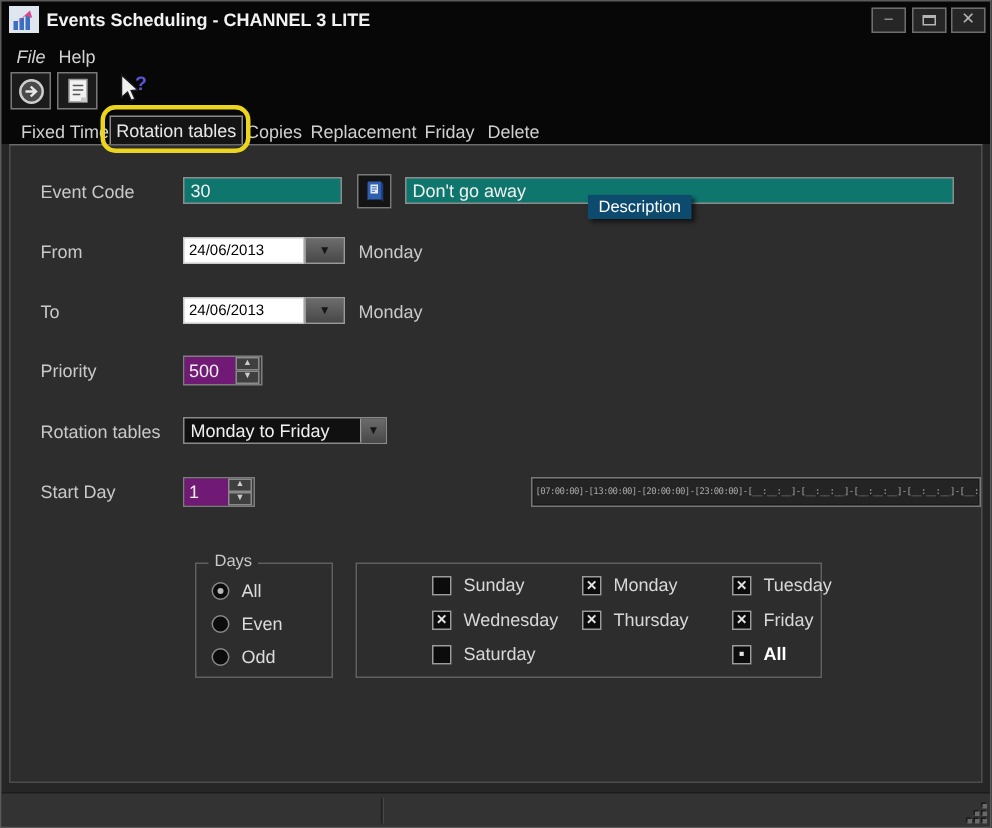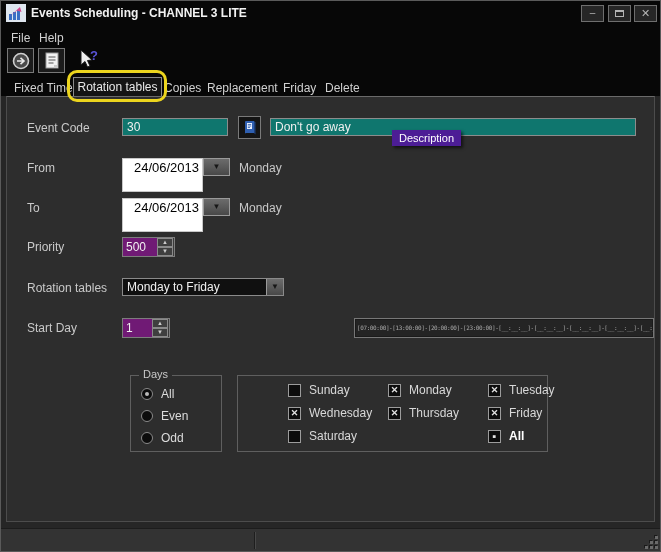--- a/index.html
+++ b/index.html
@@ -25,7 +25,7 @@
 
   
   .menu-item { position:absolute; top:30px; color:#d2d2d2; font-size:12px; }
-  .menu-file { left:10px; } .menu-help { left:38px; }
+  .menu-file { left:10px;font-style:italic; } .menu-help { left:38px; }
 
   
   .toolbtn { position:absolute; top:47px; width:27px; height:25px; background:#1b1b1b;

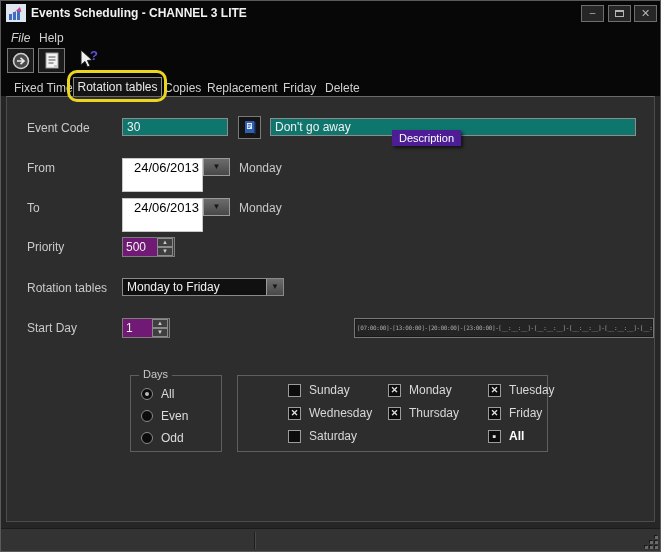--- a/index.html
+++ b/index.html
@@ -58,7 +58,7 @@
               background:#141414; border:1px solid #7a7a7a;
               display:flex; align-items:center; justify-content:center; }
 
-  .tooltip { position:absolute; left:385px; top:33px; background:#4c1d95; color:#ffffff;
+  .tooltip { position:absolute; left:385px; top:33px; background:#0c4a6e; color:#ffffff;
              font-size:11px; padding:2px 7px; box-shadow:2px 2px 3px rgba(0,0,0,.6); z-index:10; }
 
   .spinner { position:absolute; border:1px solid #7d7d7d; background:#3a3a3a; display:flex; }

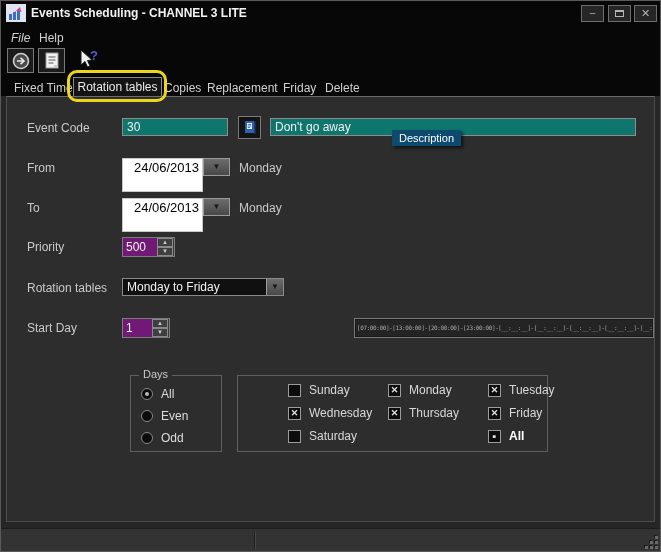--- a/index.html
+++ b/index.html
@@ -49,7 +49,7 @@
   .input-dark { position:absolute; background:#0f766e; border:1px solid #8c8c8c;
                 color:#f0f0f0; font-size:12px; padding:0 4px; height:18px; line-height:16px; }
   .date-field { position:absolute; background:#ffffff; color:#000; border:1px solid #c8c8c8;
-                height:34px; line-height:17px; padding:0 3px; font-size:13px; width:81px;text-align:right; }
+                height:18px; line-height:17px; padding:0 3px; font-size:10px; width:81px; }
   .combo-btn  { position:absolute; width:27px; height:18px; background:linear-gradient(#6c6c6c,#484848);
                 border:1px solid #9a9a9a; color:#161616; text-align:center; font-size:8px; line-height:16px; }
   .weekday-lbl { position:absolute; color:#c9c9c9; font-size:12px; }

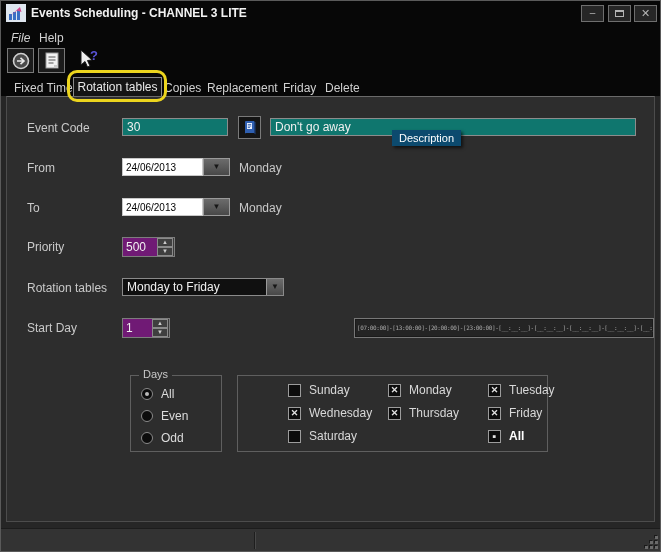--- a/index.html
+++ b/index.html
@@ -199,7 +199,7 @@
     </div>
 
     <span class="flabel" style="left:20px; top:184px">Rotation tables</span>
-    <div class="combo" style="left:115px; top:181px; width:162px">
+    <div class="combo" style="left:115px; top:181px; width:136px">
       <span class="txt">Monday to Friday</span>
       <span class="arrow">▼</span>
     </div>

